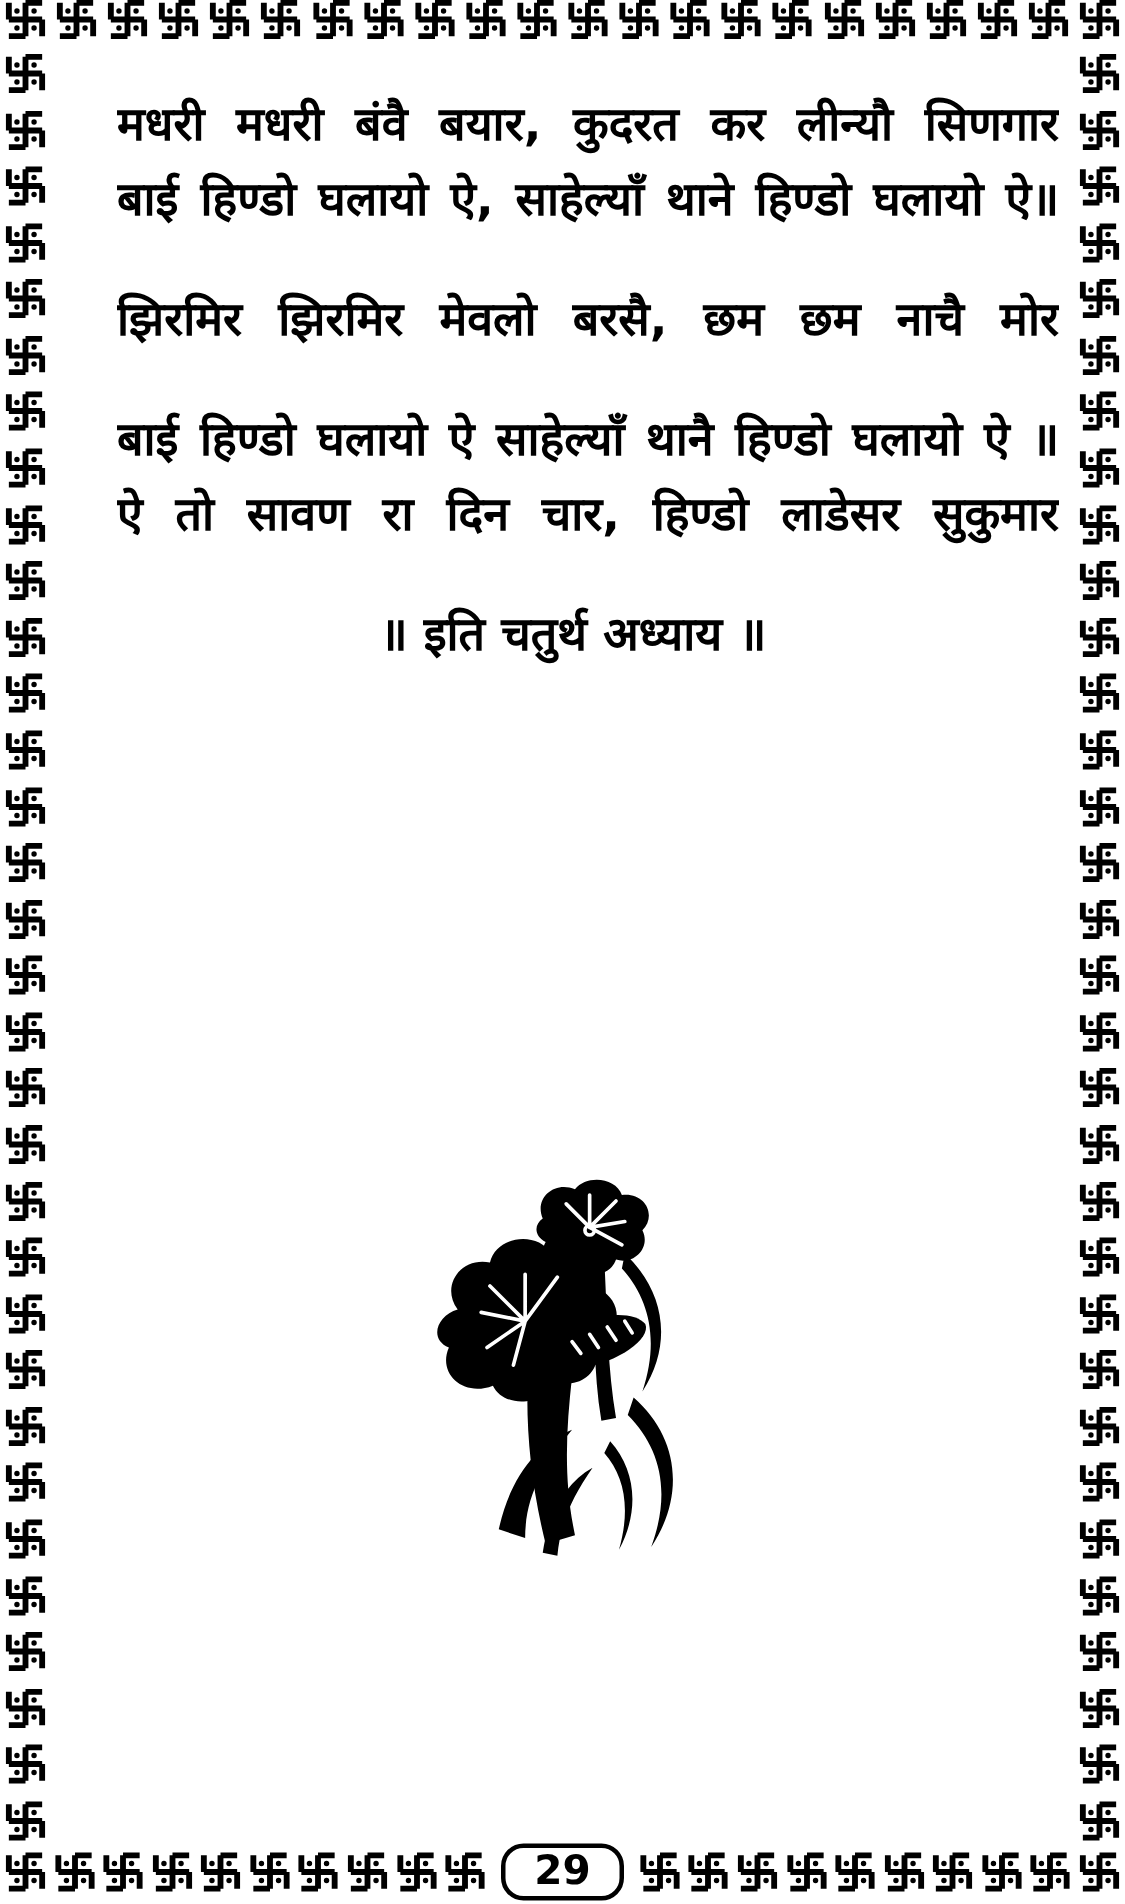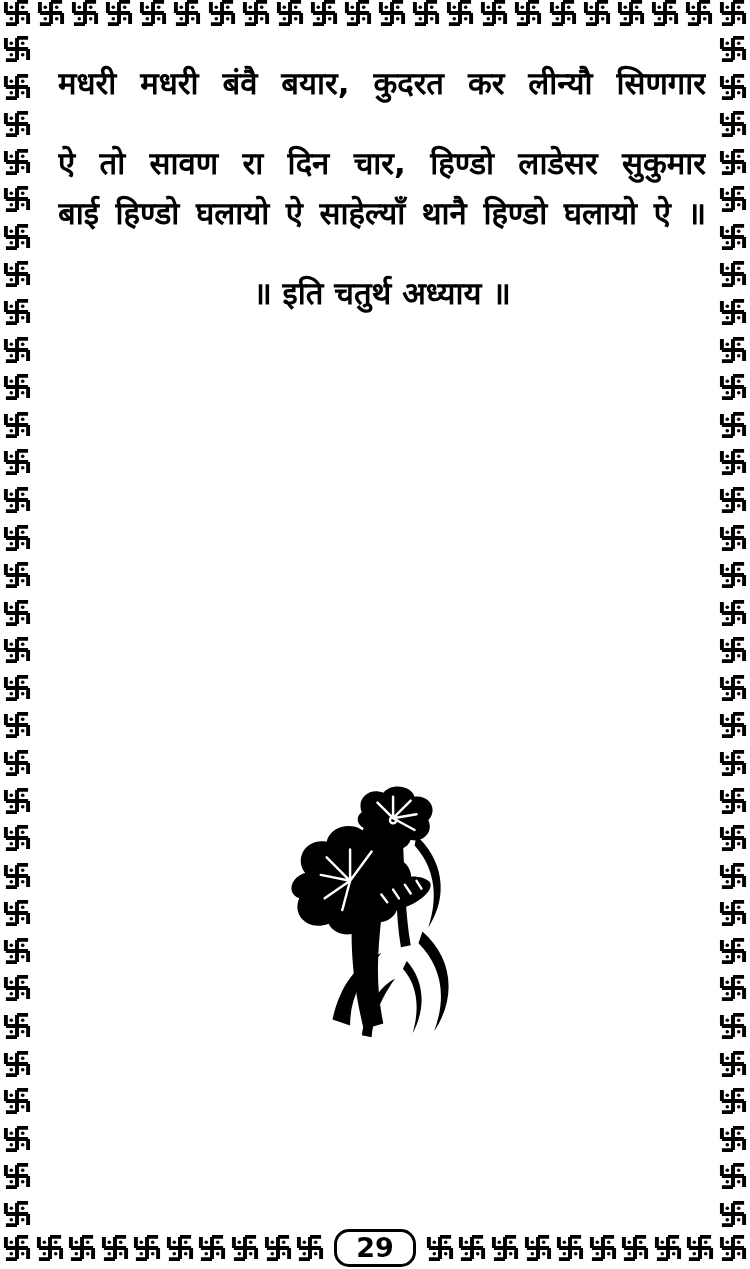--- a/index.html
+++ b/index.html
@@ -75,7 +75,7 @@
     top: 58px;
     color: #000000;
   }
-  .stanza { margin-bottom: 30px; }
+  .stanza { margin-bottom: 30px; margin-left: 20px; }
   .verse-line {
     font-size: 31px;
     font-weight: bold;

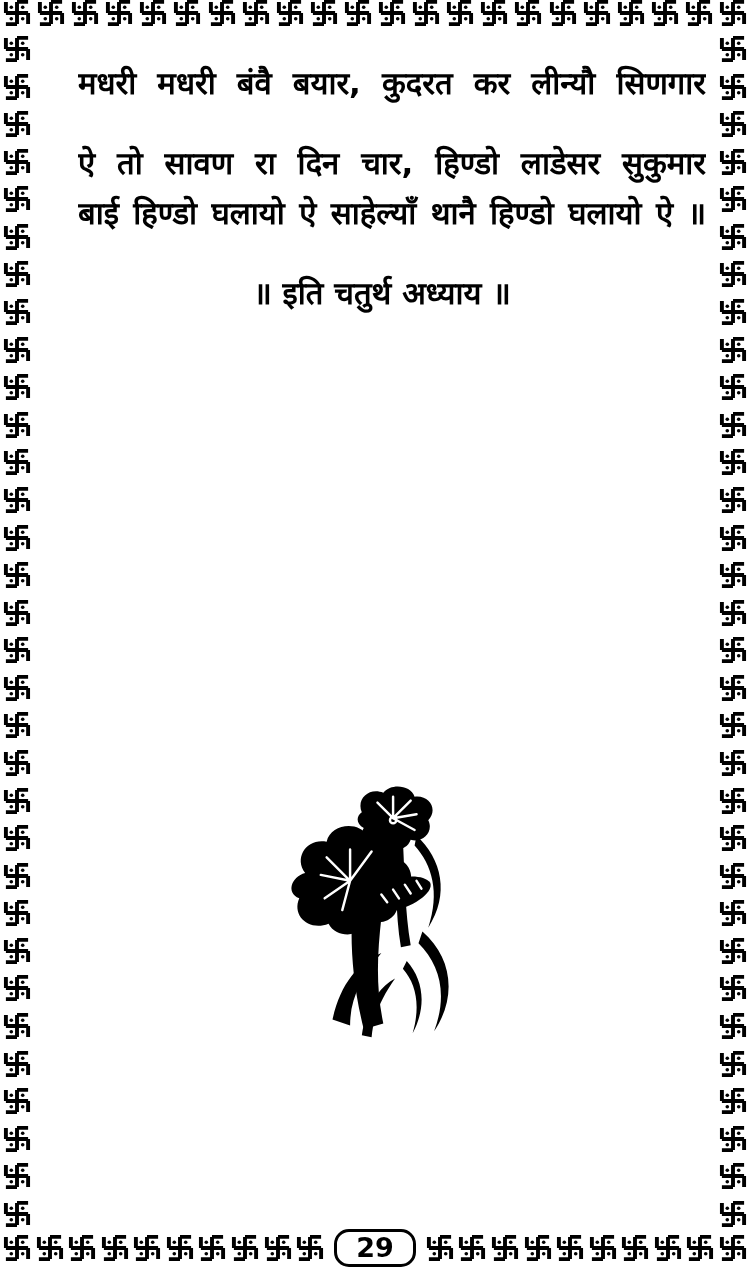--- a/index.html
+++ b/index.html
@@ -1291,6 +1291,7 @@
   <div class="content">
     <div class="stanza">
       <span class="verse-line">मधरी मधरी बंवै बयार, कुदरत कर लीन्यौ सिणगार</span>
+      <span class="verse-line">बाई हिण्डो घलायो ऐ, साहेल्याँ थाने हिण्डो घलायो ऐ॥</span>
     </div>
     <div class="stanza">
     </div>

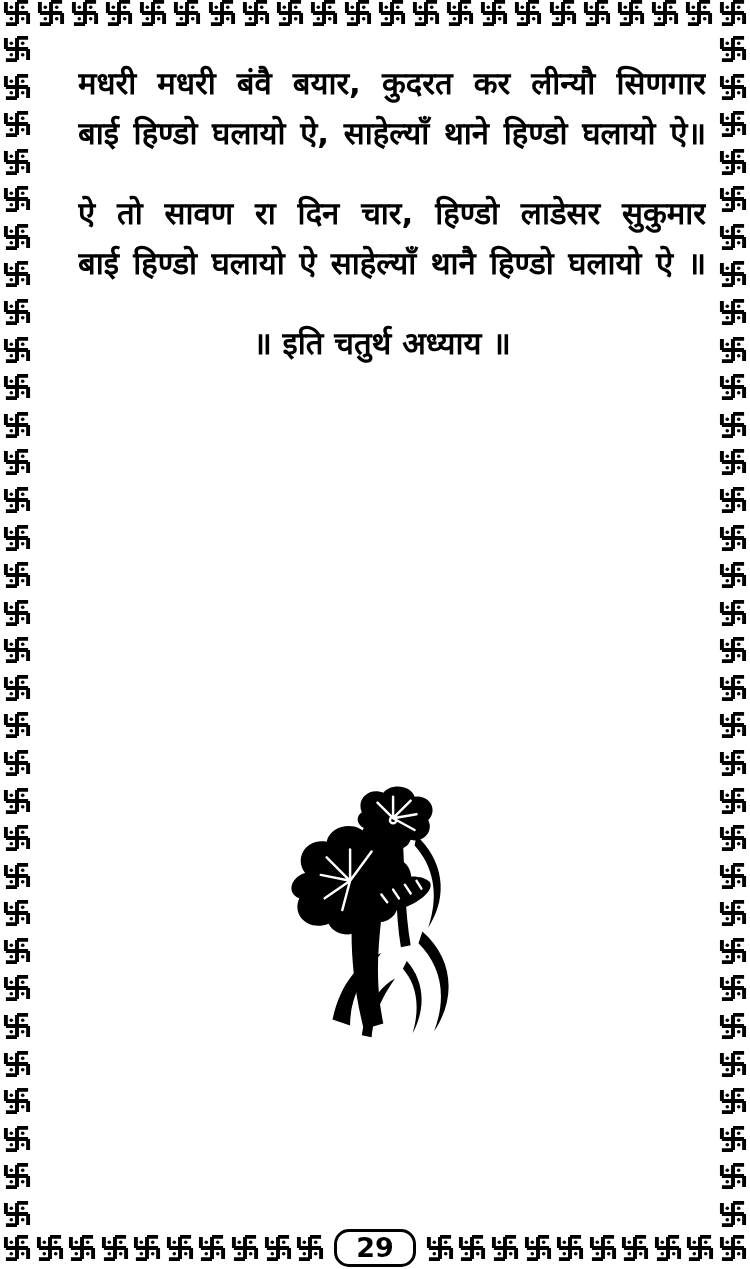--- a/index.html
+++ b/index.html
@@ -1294,6 +1294,7 @@
       <span class="verse-line">बाई हिण्डो घलायो ऐ, साहेल्याँ थाने हिण्डो घलायो ऐ॥</span>
     </div>
     <div class="stanza">
+      <span class="verse-line">झिरमिर झिरमिर मेवलो बरसै, छम छम नाचै मोर</span>
     </div>
     <div class="stanza">
       <span class="verse-line">ऐ तो सावण रा दिन चार, हिण्डो लाडेसर सुकुमार</span>

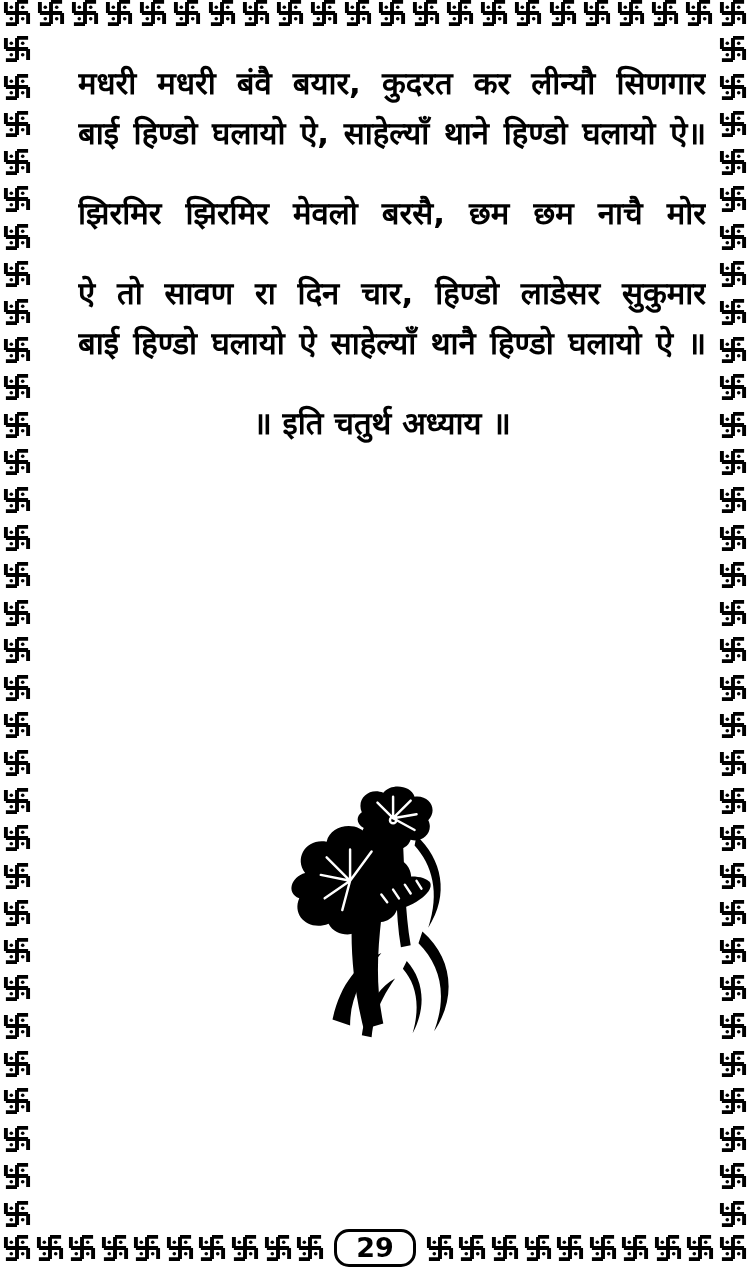--- a/index.html
+++ b/index.html
@@ -1297,8 +1297,8 @@
       <span class="verse-line">झिरमिर झिरमिर मेवलो बरसै, छम छम नाचै मोर</span>
     </div>
     <div class="stanza">
+      <span class="verse-line">बाई हिण्डो घलायो ऐ साहेल्याँ थानै हिण्डो घलायो ऐ ॥</span>
       <span class="verse-line">ऐ तो सावण रा दिन चार, हिण्डो लाडेसर सुकुमार</span>
-      <span class="verse-line">बाई हिण्डो घलायो ऐ साहेल्याँ थानै हिण्डो घलायो ऐ ॥</span>
     </div>
     <div class="closing-line">॥ इति चतुर्थ अध्याय ॥</div>
   </div>

